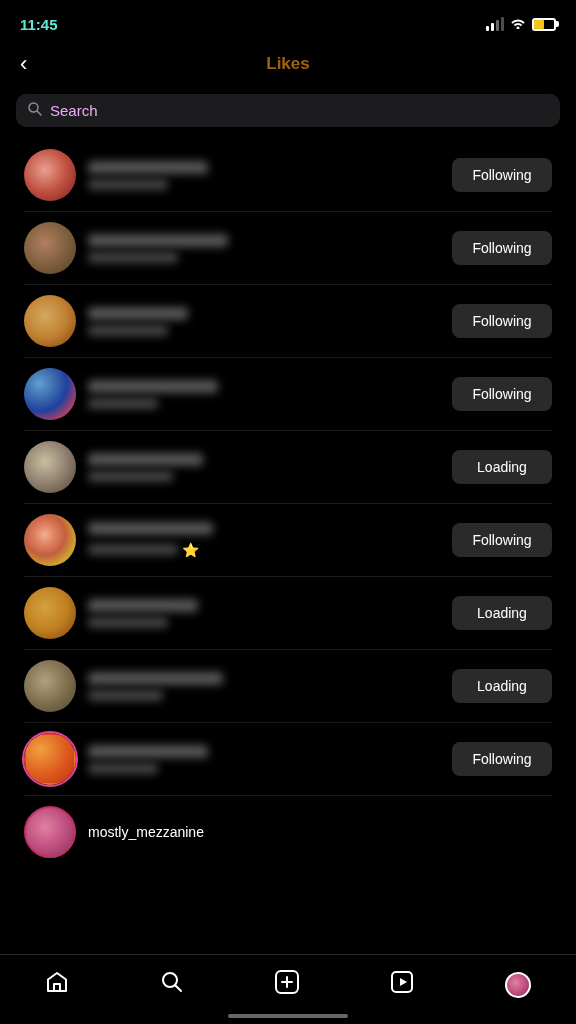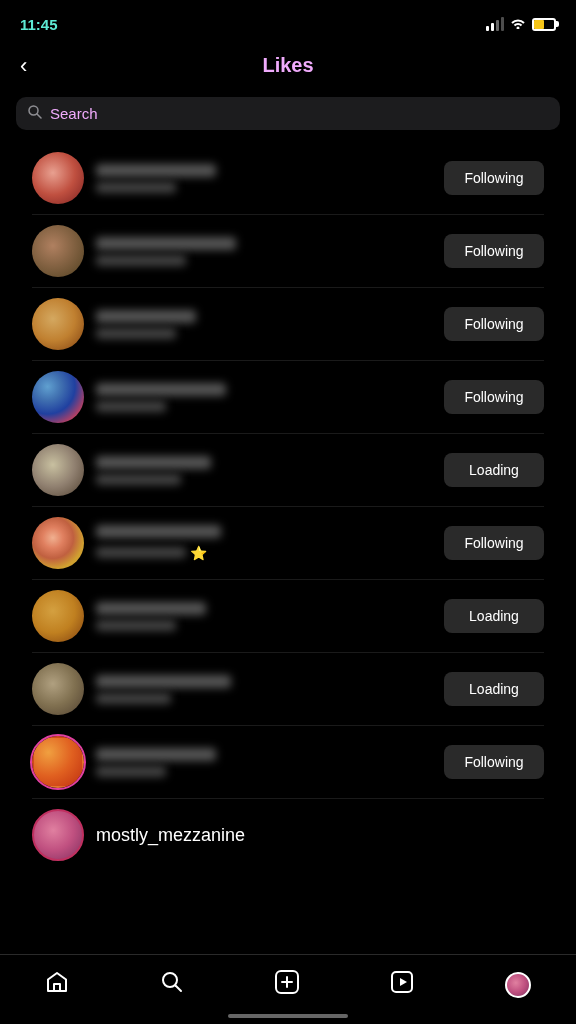--- a/index.html
+++ b/index.html
@@ -89,9 +89,9 @@
       line-height: 1;
     }
     .header-title {
-      font-size: 20px;
+      font-size: 17px;
       font-weight: 600;
-      color: #f0abfc;
+      color: #a16207;
     }
 
     

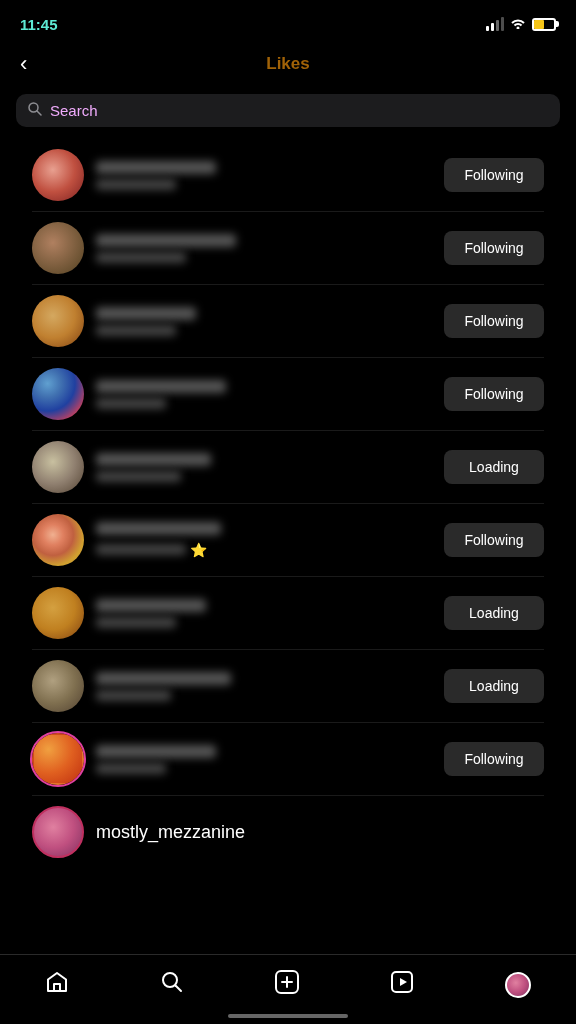--- a/index.html
+++ b/index.html
@@ -117,7 +117,7 @@
 
     
     .user-list {
-      padding: 0 32px;
+      padding: 0 24px;
     }
     .user-row {
       display: flex;

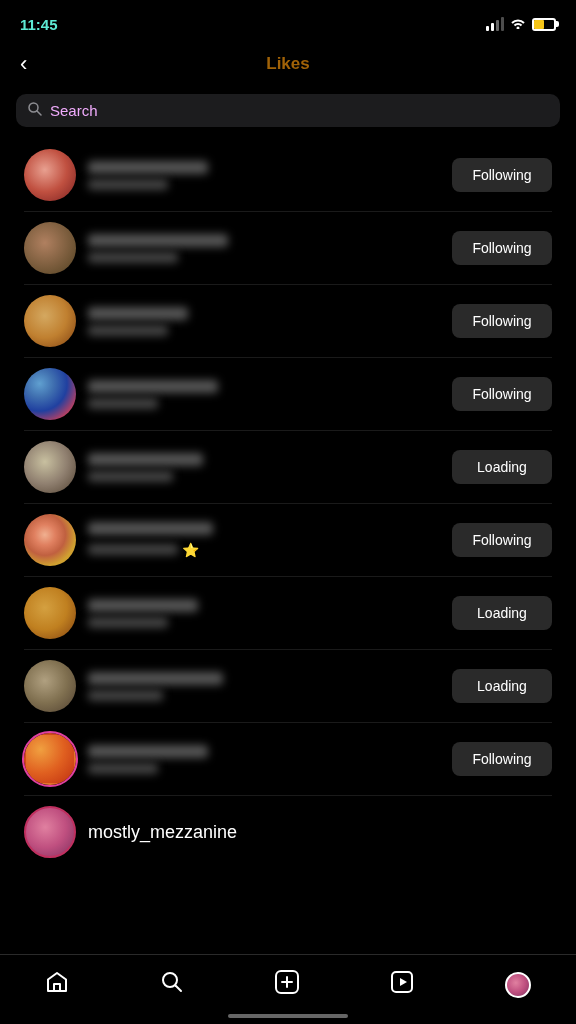--- a/index.html
+++ b/index.html
@@ -215,7 +215,7 @@
     }
     .partial-name {
       color: #fff;
-      font-size: 18px;
+      font-size: 14px;
       font-weight: 500;
     }
 

